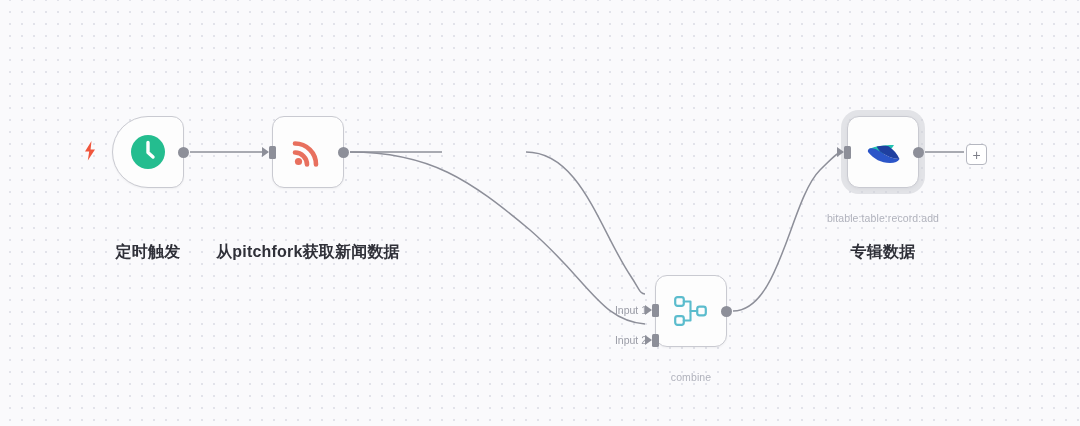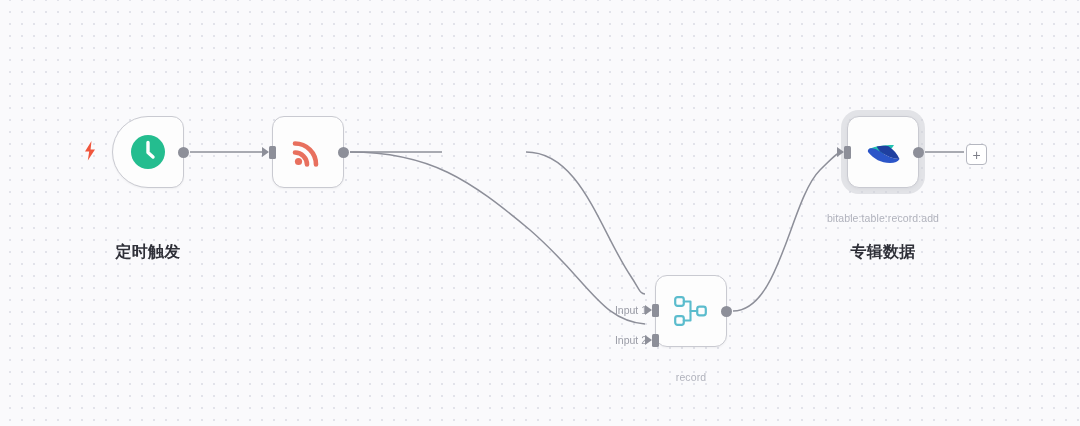--- a/index.html
+++ b/index.html
@@ -201,6 +201,7 @@
       <span class="port-in"></span>
       <span class="port-out"></span>
     </div>
+    <div class="node-label">从pitchfork获取新闻数据</div>
   </div>
 
 

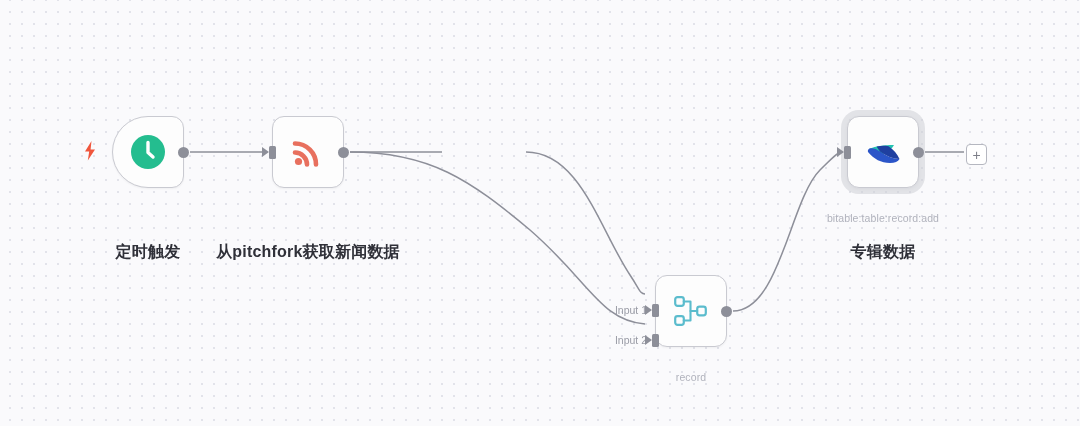--- a/index.html
+++ b/index.html
@@ -222,7 +222,7 @@
       <span class="input-tag i2">Input 2</span>
       <span class="port-out"></span>
     </div>
-    <div class="node-sublabel">record</div>
+    <div class="node-sublabel">combine</div>
   </div>
 
   <div class="node selected" style="left:847px; top:116px;">

